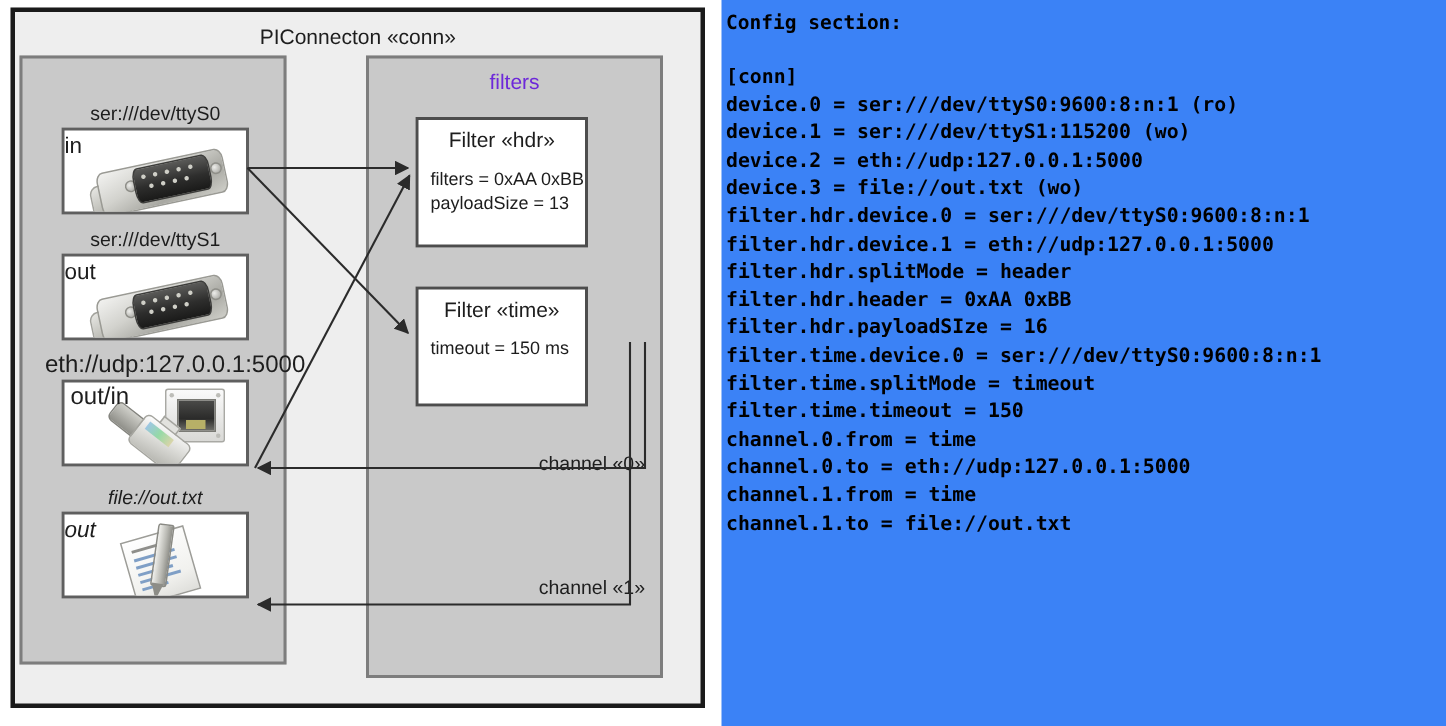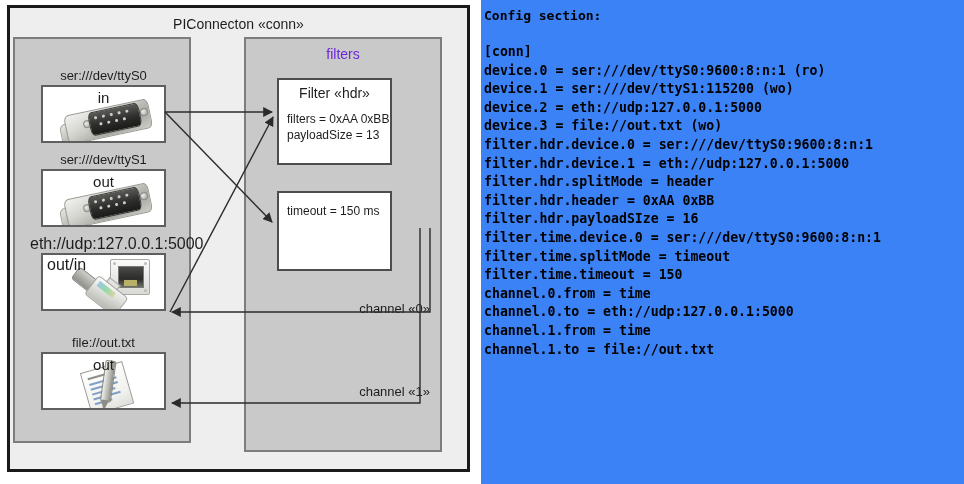--- a/index.html
+++ b/index.html
@@ -89,7 +89,7 @@
     position: absolute;
     top: 2px;
     width: 100%;
-    text-align: center;
+    text-align: left;
     font-size: 15px;
     color: #1d1d1d;
     z-index: 3;

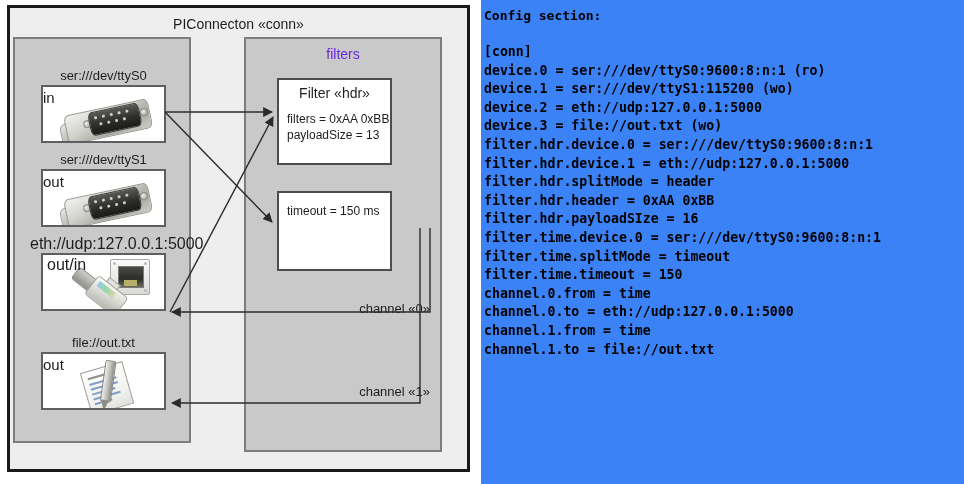--- a/index.html
+++ b/index.html
@@ -455,6 +455,7 @@
     </div>
 
     <div class="filter-card" id="filter-time">
+      <div class="filter-title">Filter «time»</div>
       <div class="filter-props">
         <div>timeout = 150 ms</div>
       </div>

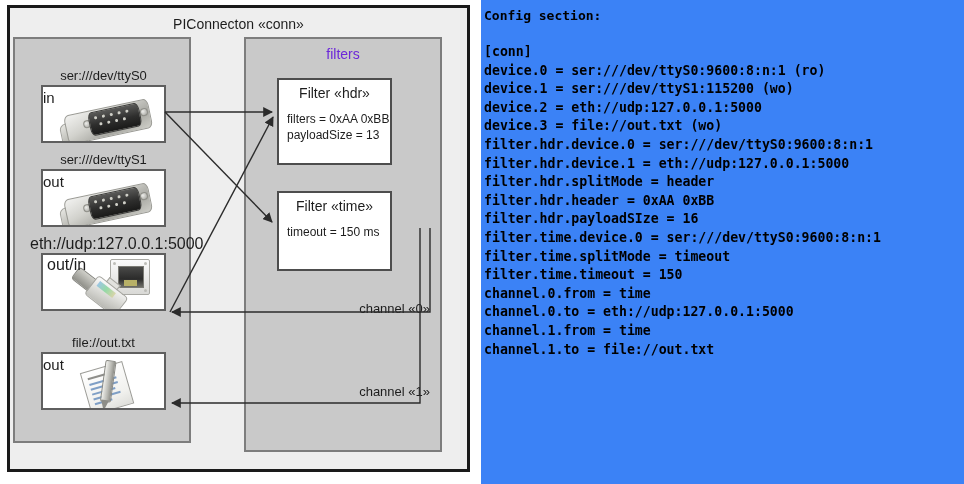--- a/index.html
+++ b/index.html
@@ -105,7 +105,7 @@
   #dev-ttyS0 { top: 28px; }
   #dev-ttyS1 { top: 112px; }
   #dev-eth   { top: 196px; }
-  #dev-file  { top: 295px; }
+  #dev-file  { top: 284px; font-style: italic; }
   #dev-eth .device-label { font-size: 16px; }
 
   

